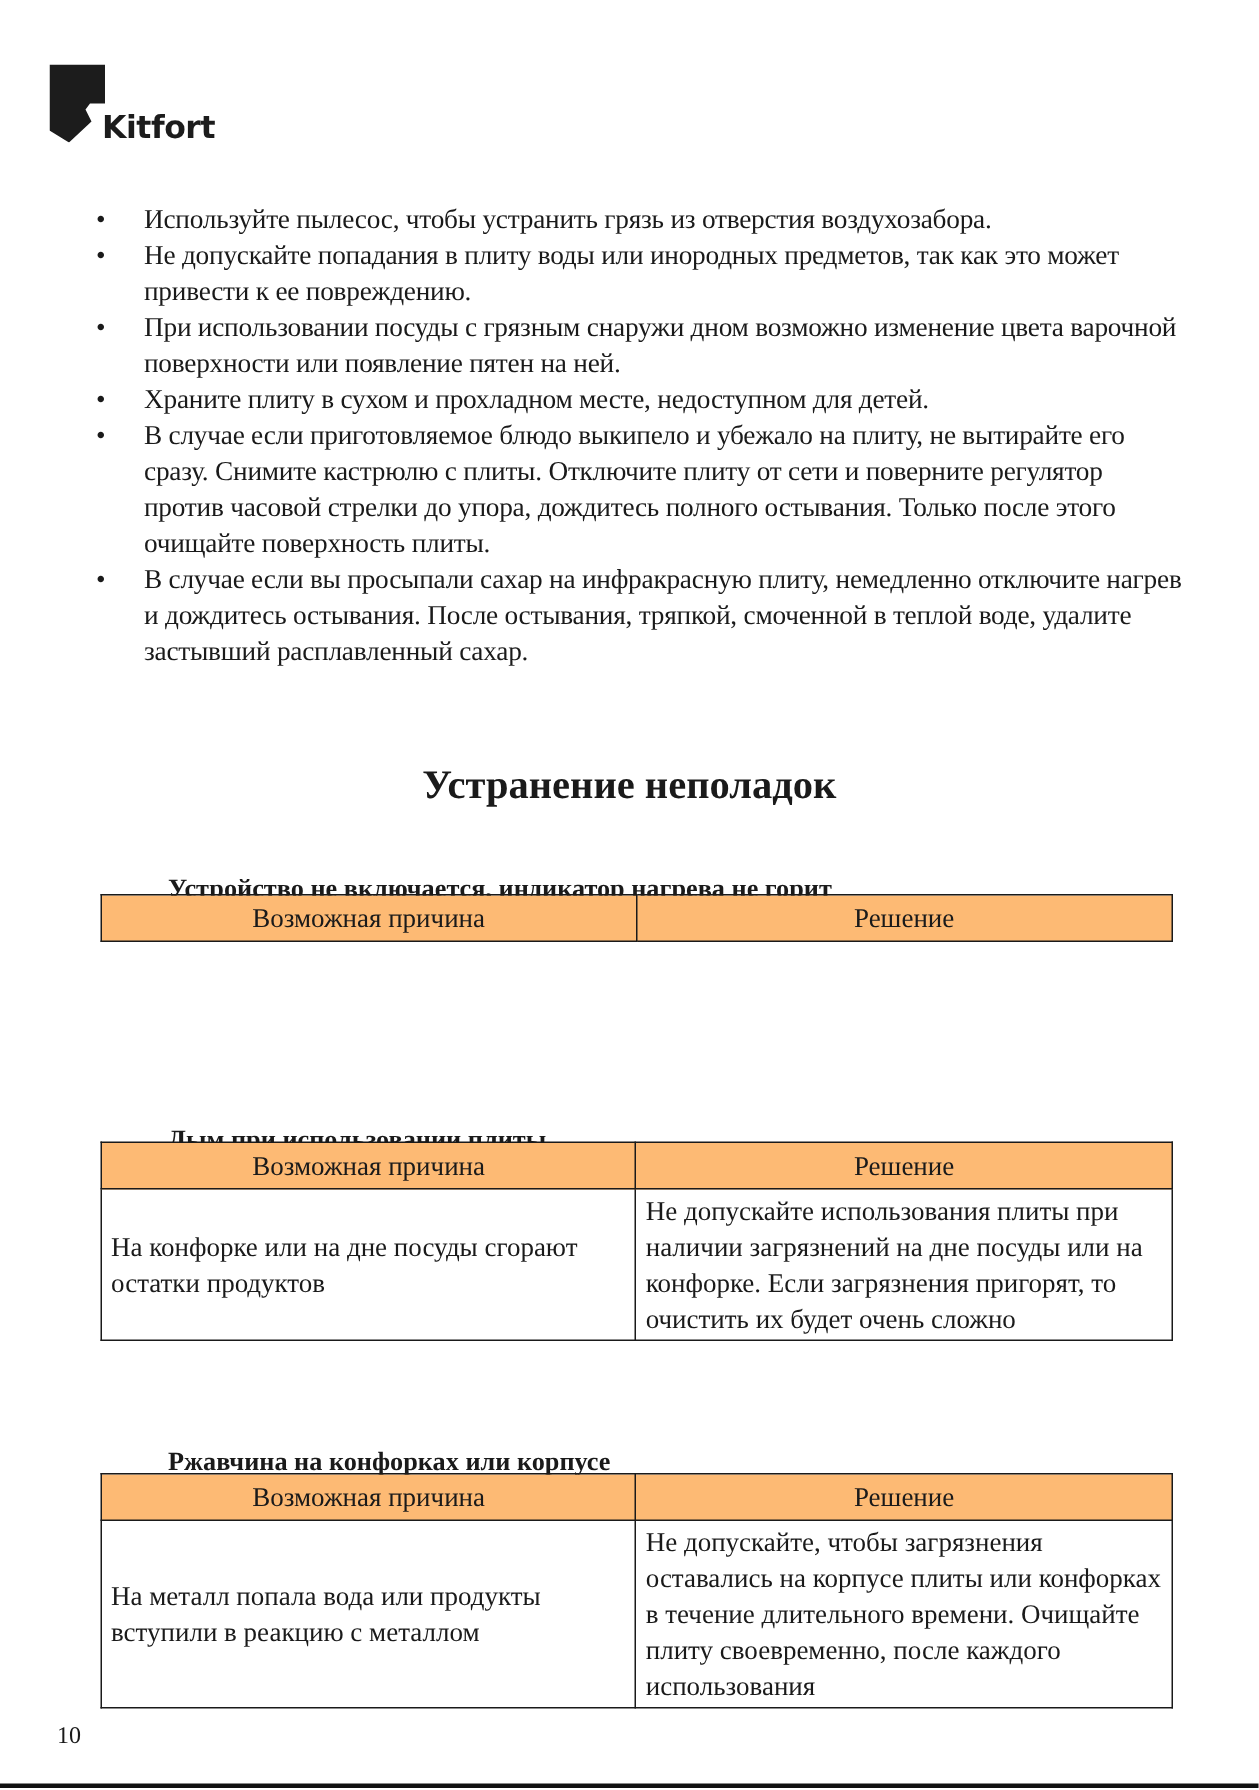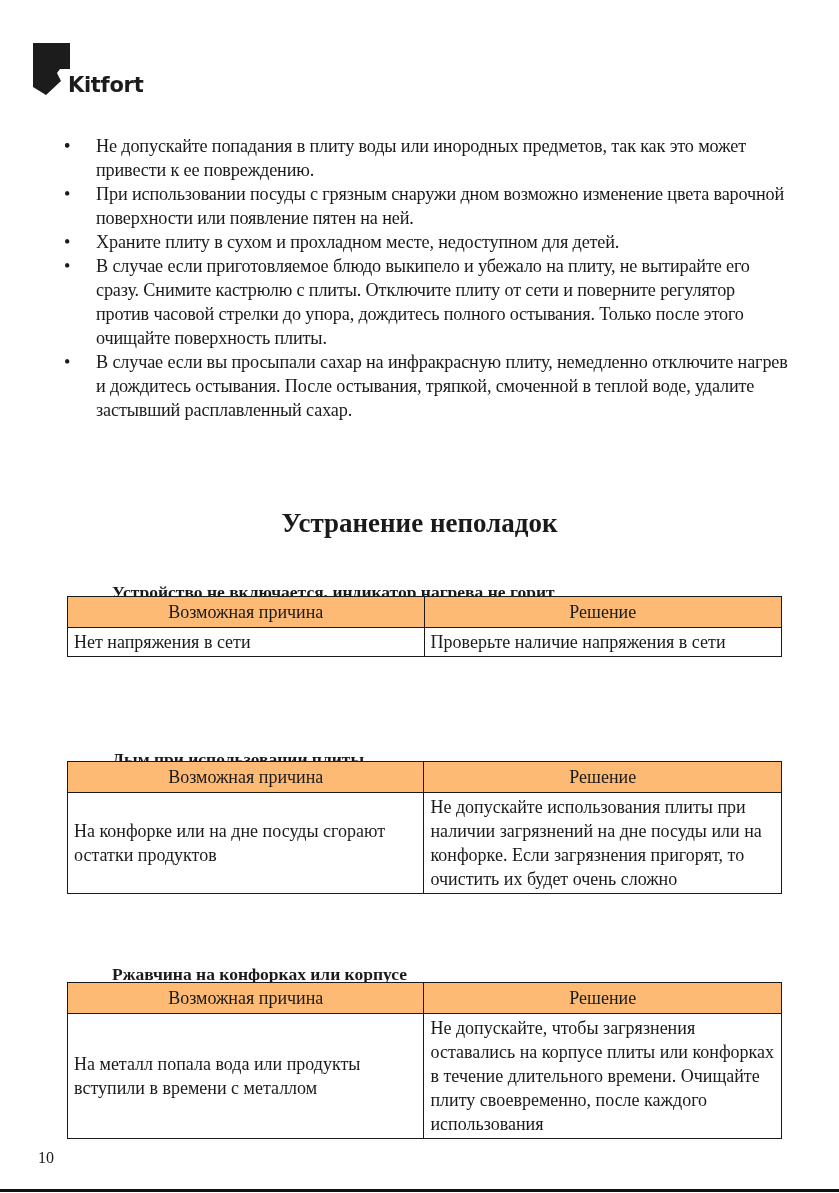--- a/index.html
+++ b/index.html
@@ -54,7 +54,7 @@
 </div>
 
 <ul class="bullets">
-  <li><span class="bullet">•</span></li>
+  <li><span class="bullet">•</span><span>Используйте пылесос, чтобы устранить грязь из отверстия воздухозабора.</span></li>
   <li><span class="bullet">•</span><span>Не допускайте попадания в плиту воды или инородных предметов, так как это может привести к ее повреждению.</span></li>
   <li><span class="bullet">•</span><span>При использовании посуды с грязным снаружи дном возможно изменение цвета варочной поверхности или появление пятен на ней.</span></li>
   <li><span class="bullet">•</span><span>Храните плиту в сухом и прохладном месте, недоступном для детей.</span></li>

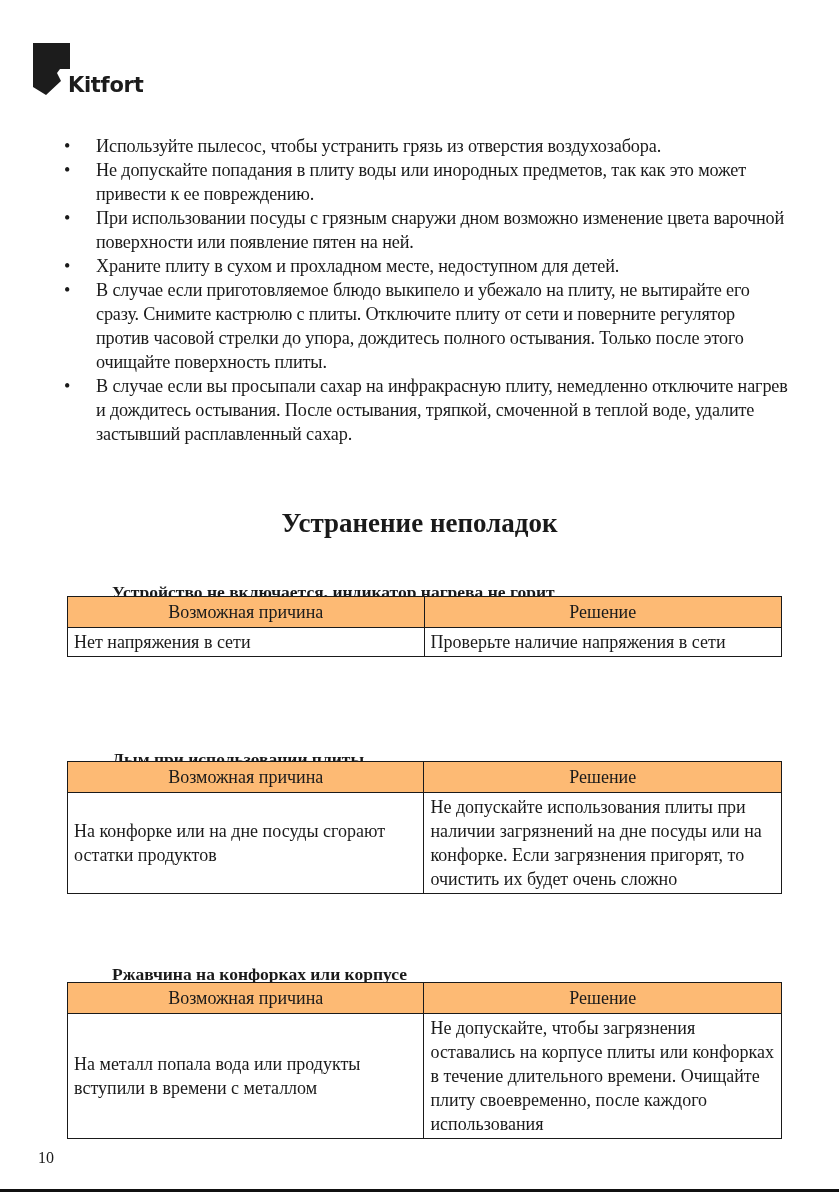--- a/index.html
+++ b/index.html
@@ -75,10 +75,6 @@
     <th>Возможная причина</th>
     <th>Решение</th>
   </tr>
-  <tr>
-    <td>Нет напряжения в сети</td>
-    <td>Проверьте наличие напряжения в сети</td>
-  </tr>
 </tbody>
   </table>
 

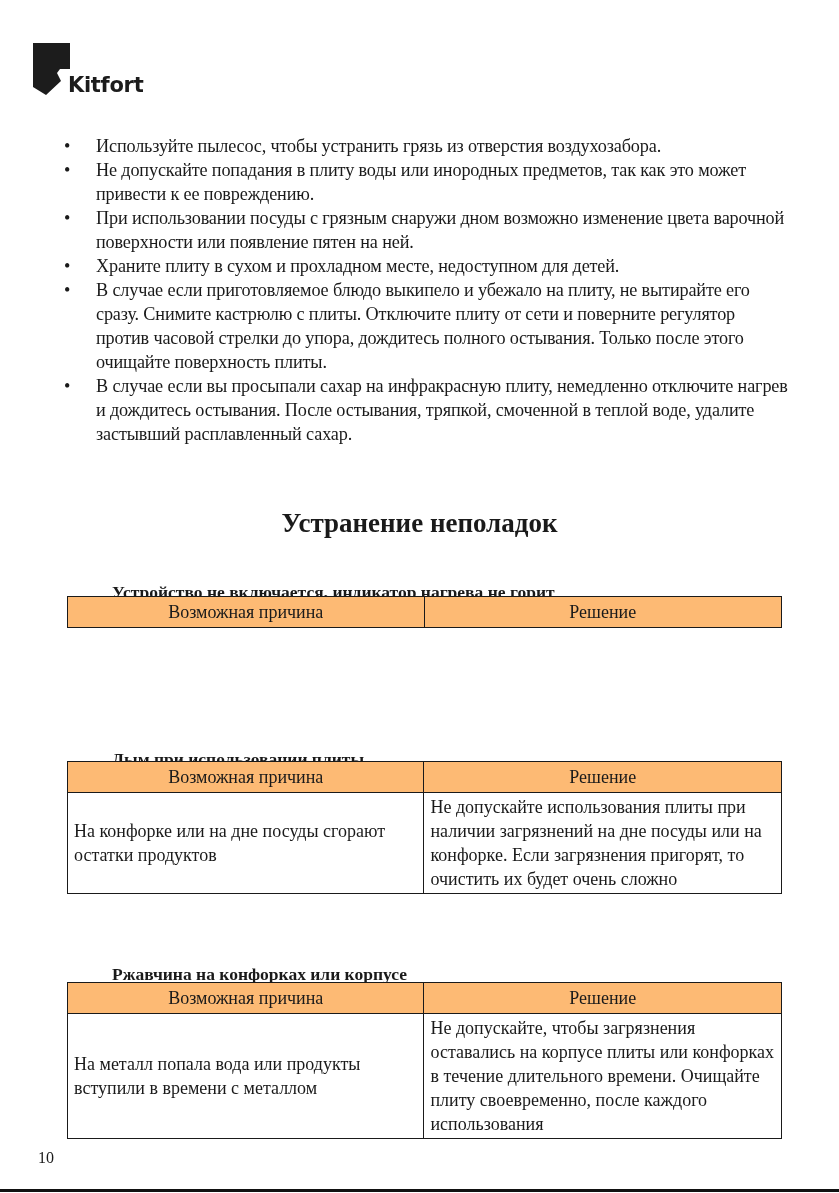--- a/index.html
+++ b/index.html
@@ -108,7 +108,7 @@
     <th>Решение</th>
   </tr>
   <tr>
-    <td>На металл попала вода или продукты вступили в времени с металлом</td>
+    <td>На металл попала вода или продукты вступили в реакцию с металлом</td>
     <td>Не допускайте, чтобы загрязнения оставались на корпусе плиты или конфорках в течение длительного времени. Очищайте плиту своевременно, после каждого использования</td>
   </tr>
 </tbody>

